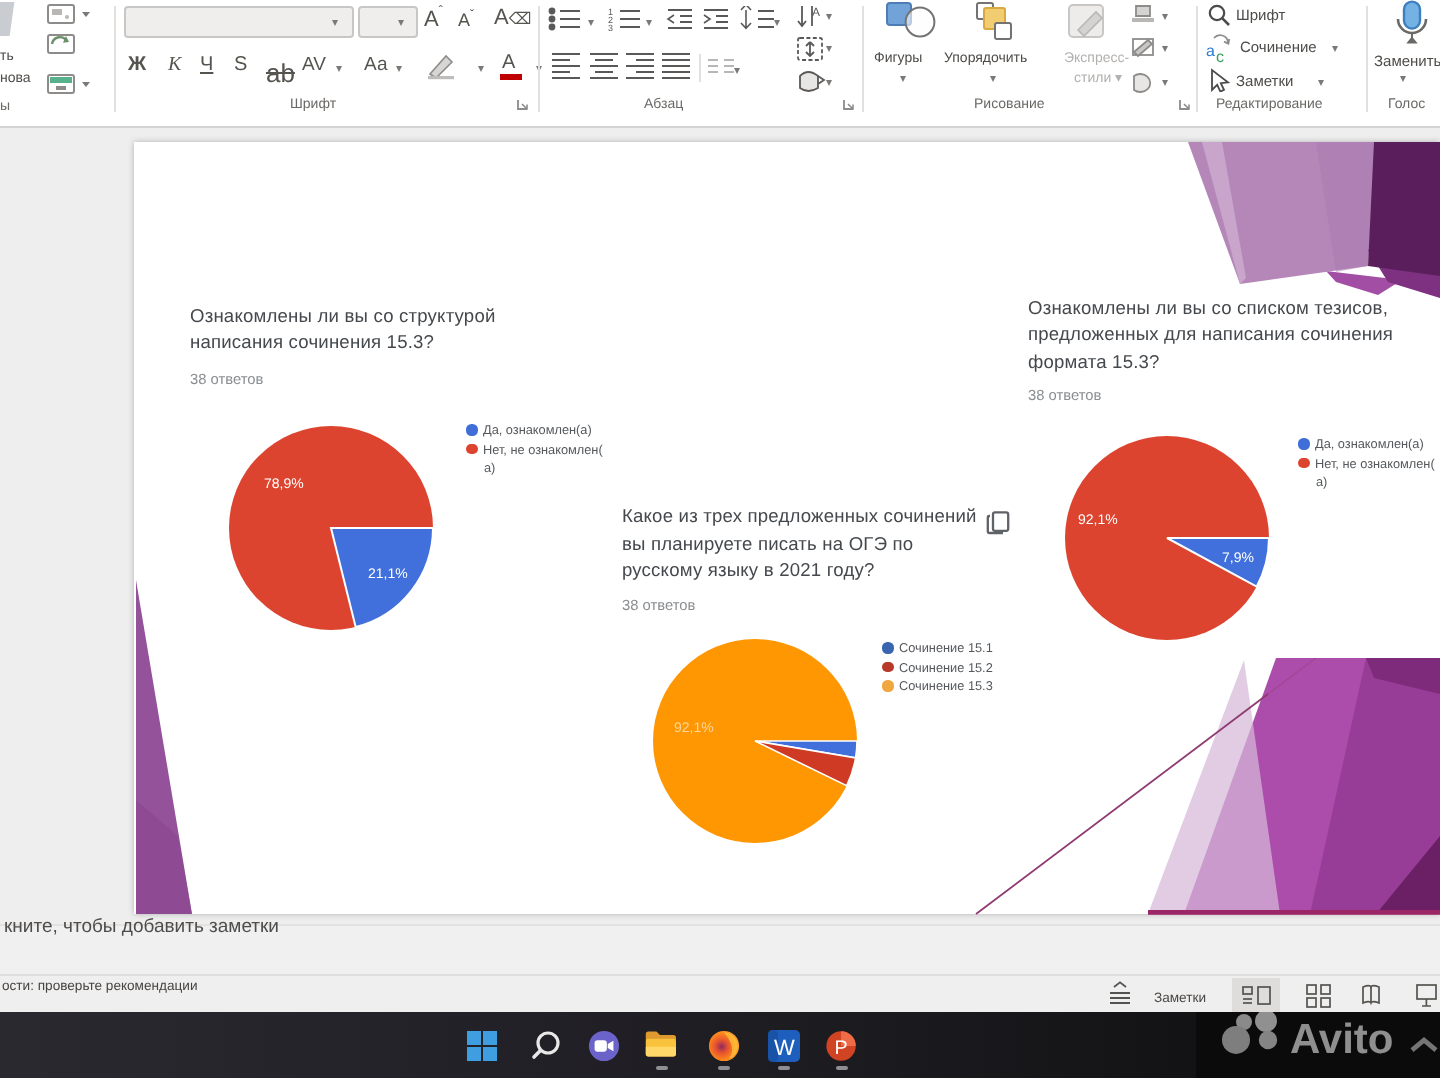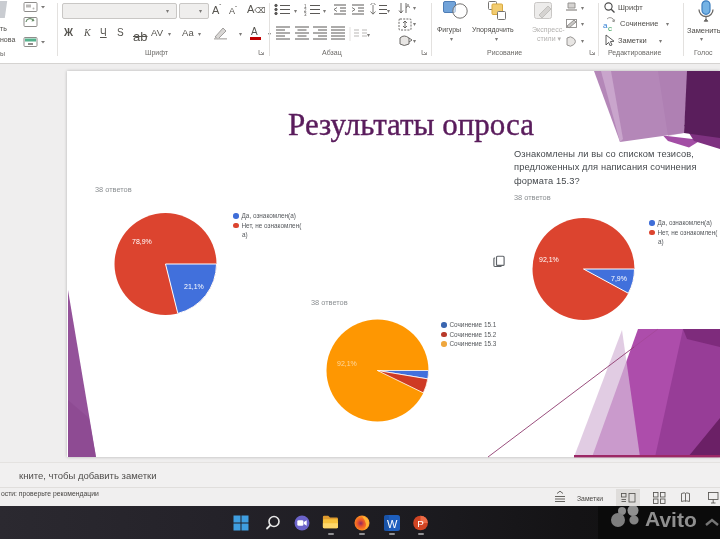--- a/index.html
+++ b/index.html
@@ -278,8 +278,6 @@
     <rect x="574" y="455" width="146" height="2.4" fill="#9C2766"></rect>
   </svg>
 
-  <div class="abs" style="left:281px;top:107px;width:260px;text-align:center;
-       font-family:'Liberation Serif',serif;font-size:31px;color:#5A1C5C;-webkit-text-stroke:0.4px #5A1C5C;">Результаты опроса</div>
 
   <div class="ans" style="left:95px;top:185px;">38 ответов</div>
 

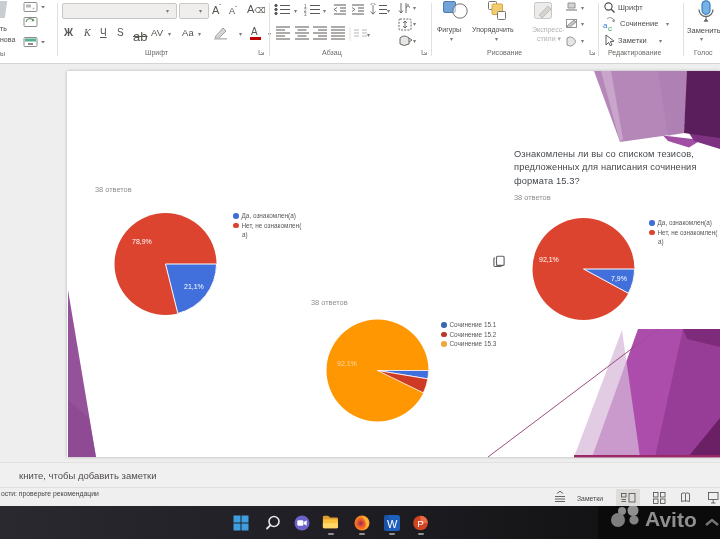--- a/index.html
+++ b/index.html
@@ -279,6 +279,7 @@
   </svg>
 
 
+  <div class="q" style="left:95px;top:151.5px;width:220px;">Ознакомлены ли вы со структурой<br>написания сочинения 15.3?</div>
   <div class="ans" style="left:95px;top:185px;">38 ответов</div>
 
   <div class="q" style="left:514px;top:147.5px;width:220px;">Ознакомлены ли вы со списком тезисов,<br>предложенных для написания сочинения<br>формата 15.3?</div>

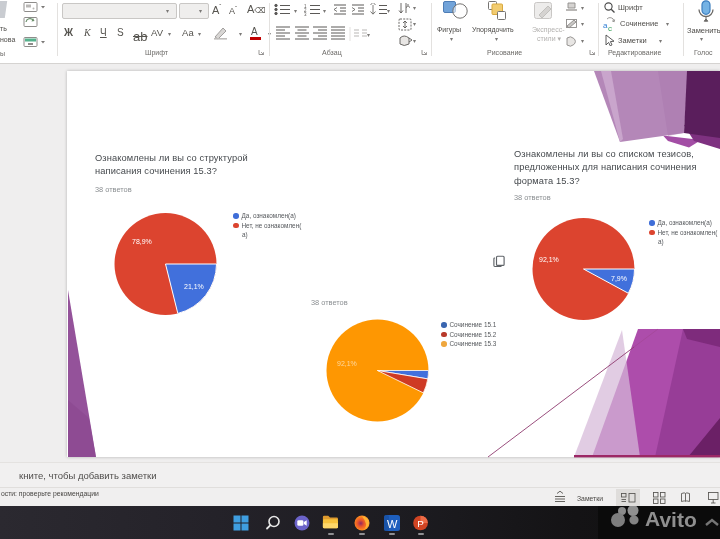--- a/index.html
+++ b/index.html
@@ -285,6 +285,7 @@
   <div class="q" style="left:514px;top:147.5px;width:220px;">Ознакомлены ли вы со списком тезисов,<br>предложенных для написания сочинения<br>формата 15.3?</div>
   <div class="ans" style="left:514px;top:193px;">38 ответов</div>
 
+  <div class="q" style="left:311px;top:252px;width:220px;">Какое из трех предложенных сочинений<br>вы планируете писать на ОГЭ по<br>русскому языку в 2021 году?</div>
   <div class="ans" style="left:311px;top:298px;">38 ответов</div>
 
   <div class="leg" style="left:233px;top:211px;width:75px;">

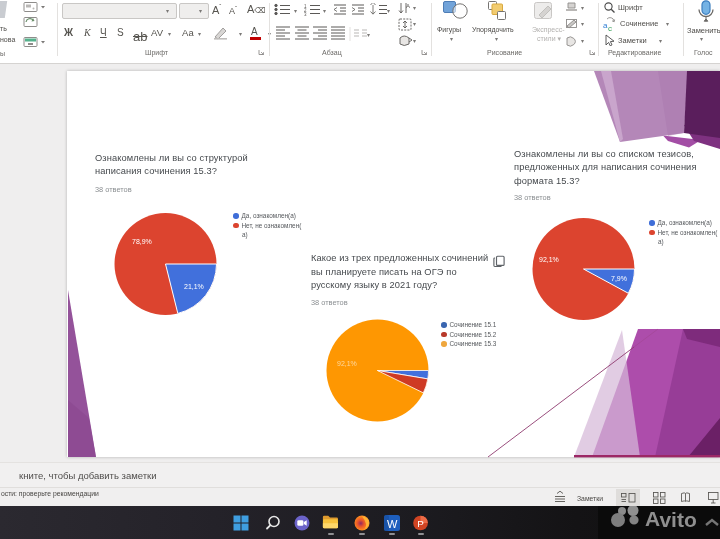--- a/index.html
+++ b/index.html
@@ -326,7 +326,7 @@
   </svg>
 
   <div id="notesbar"></div>
-  <div class="abs" style="left:2px;top:470px;font-size:9.5px;color:#4f4d4b;margin-left:17px;">кните, чтобы добавить заметки</div>
+  <div class="abs" style="left:2px;top:458px;font-size:9.5px;color:#4f4d4b;">кните, чтобы добавить заметки</div>
   <div id="statusbar"></div>
   <div class="abs" style="left:1px;top:490px;font-size:6.8px;color:#474542;">ости: проверьте рекомендации</div>
 

